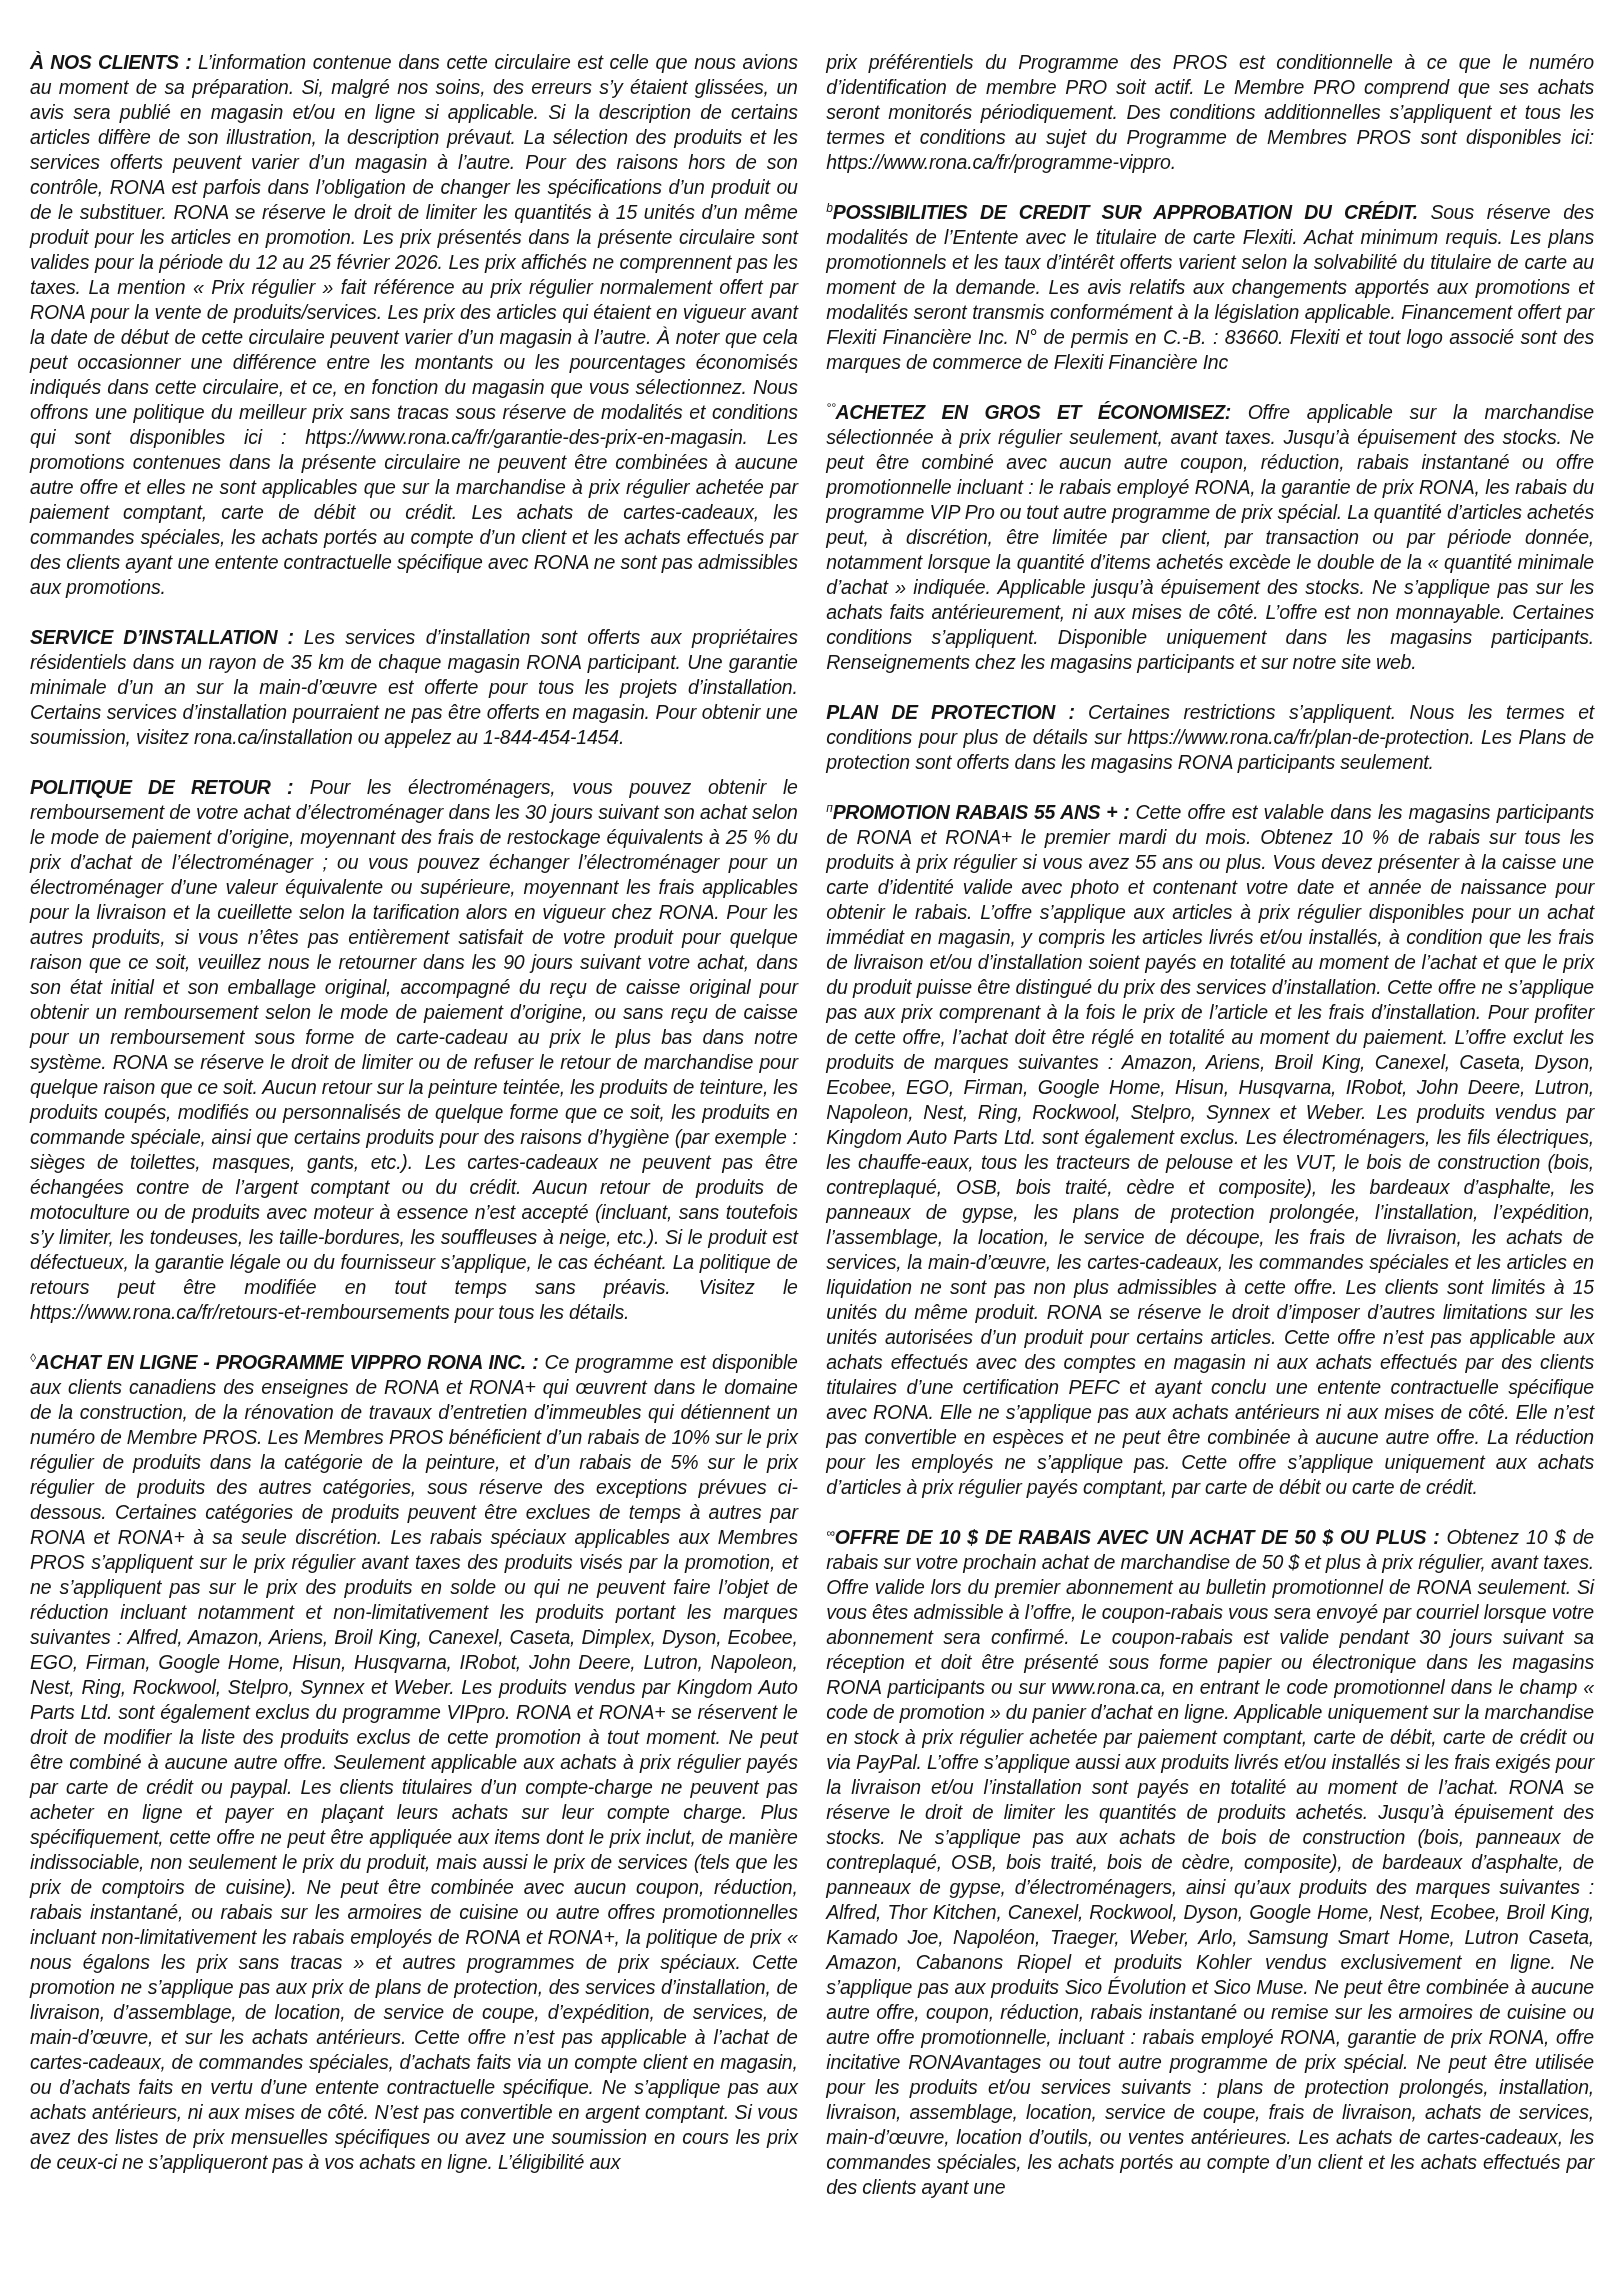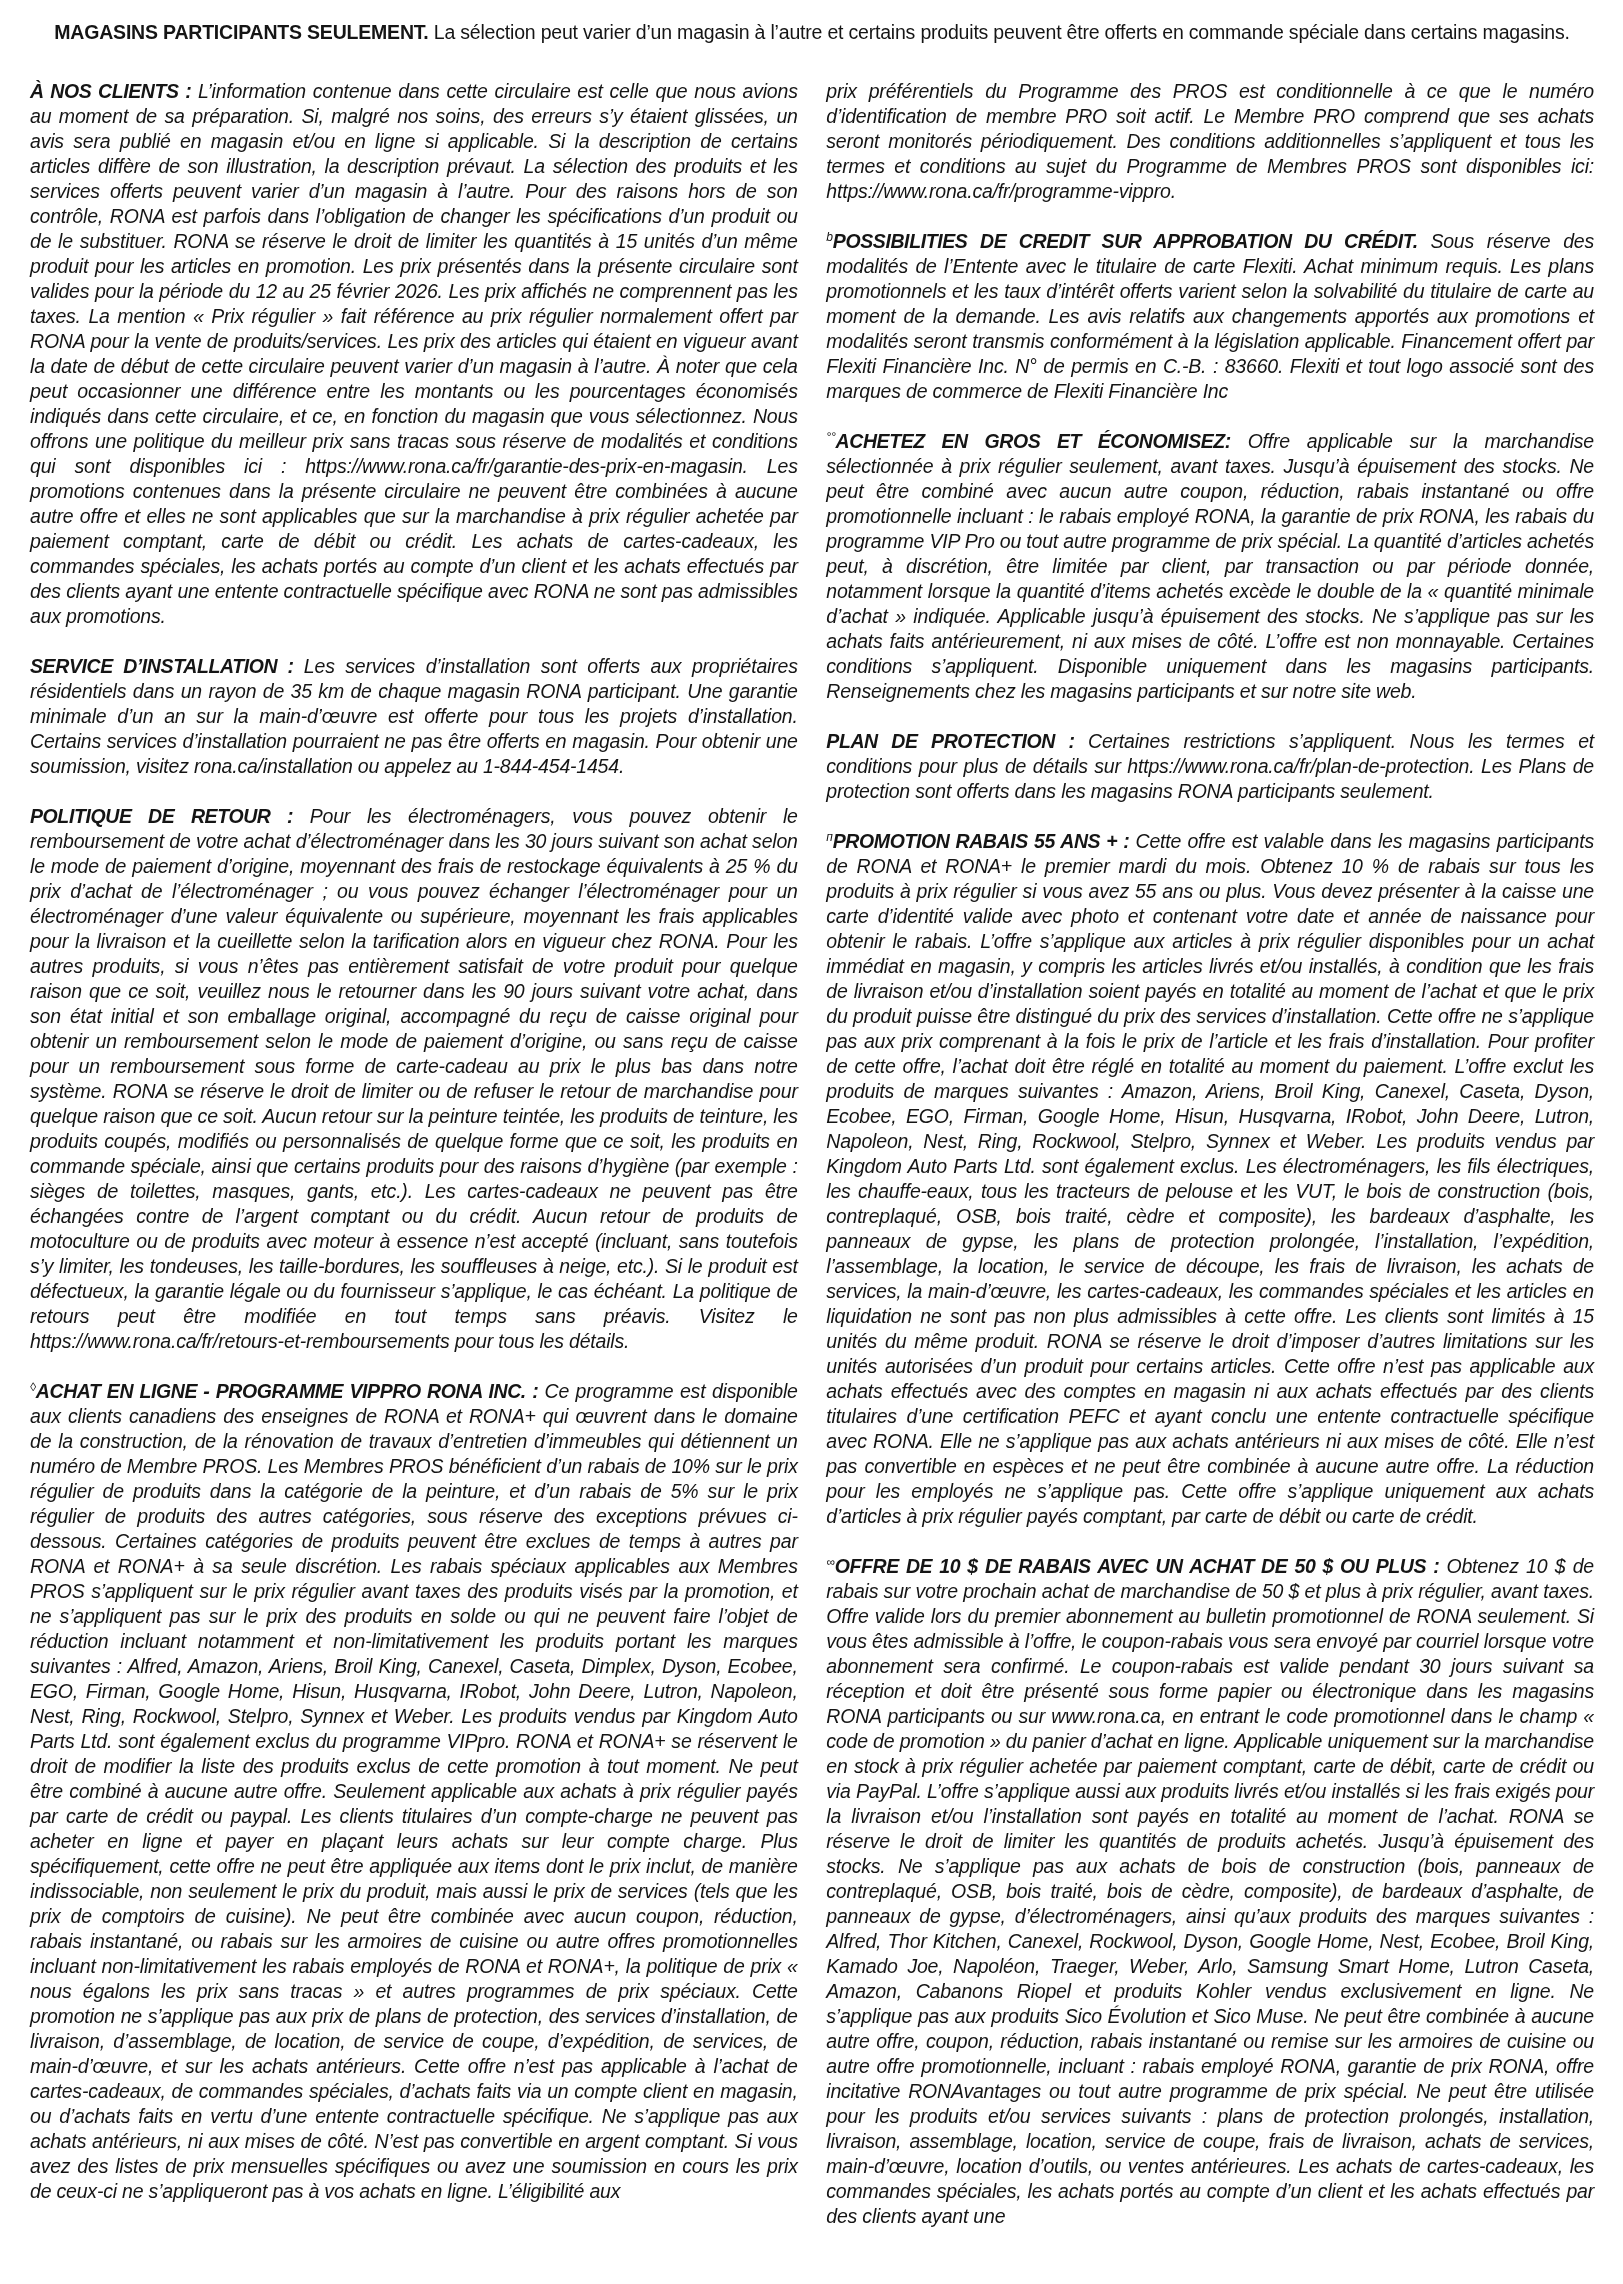--- a/index.html
+++ b/index.html
@@ -33,7 +33,6 @@
 
 <div class="page">
   <header class="disclaimer">
-    <p class="dl"><b>MAGASINS PARTICIPANTS SEULEMENT.</b><span> La sélection peut varier d’un magasin à l’autre et certains produits peuvent être offerts en commande spéciale dans certains magasins.</span></p>
   </header>
 
   <main class="cols">

